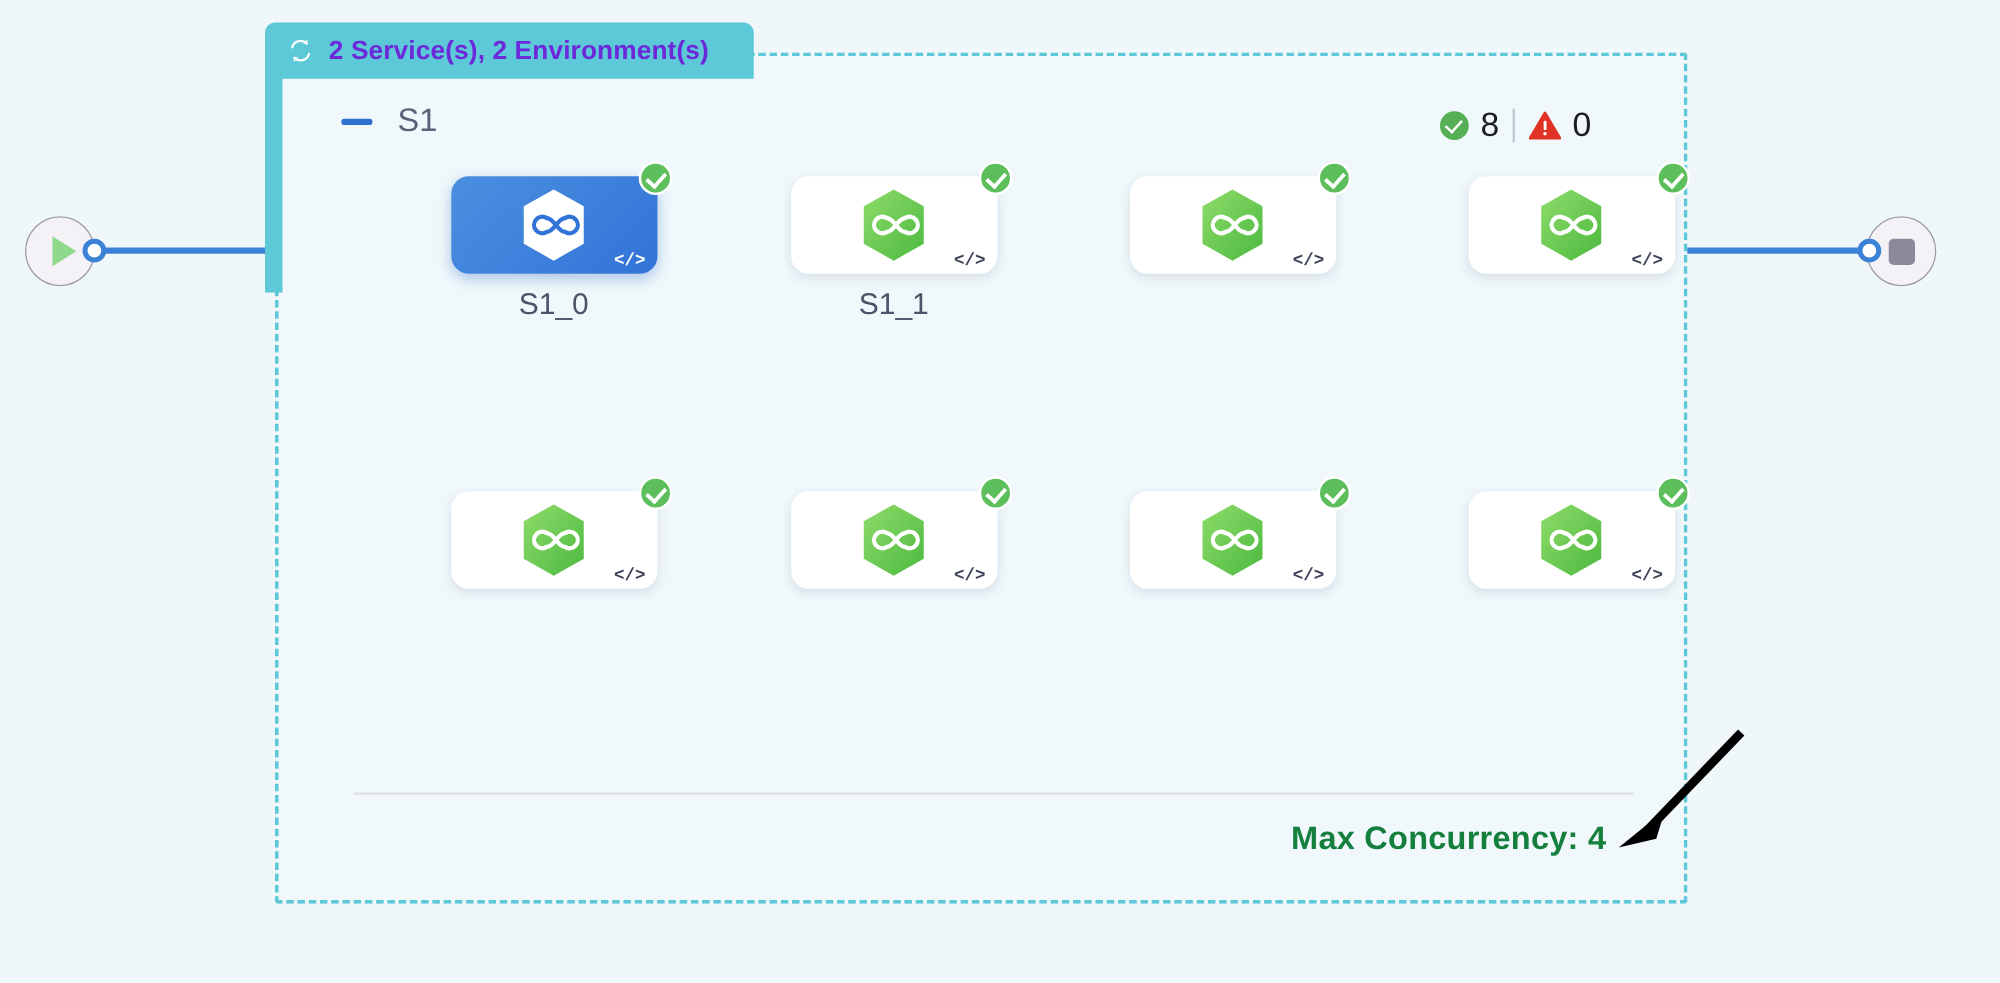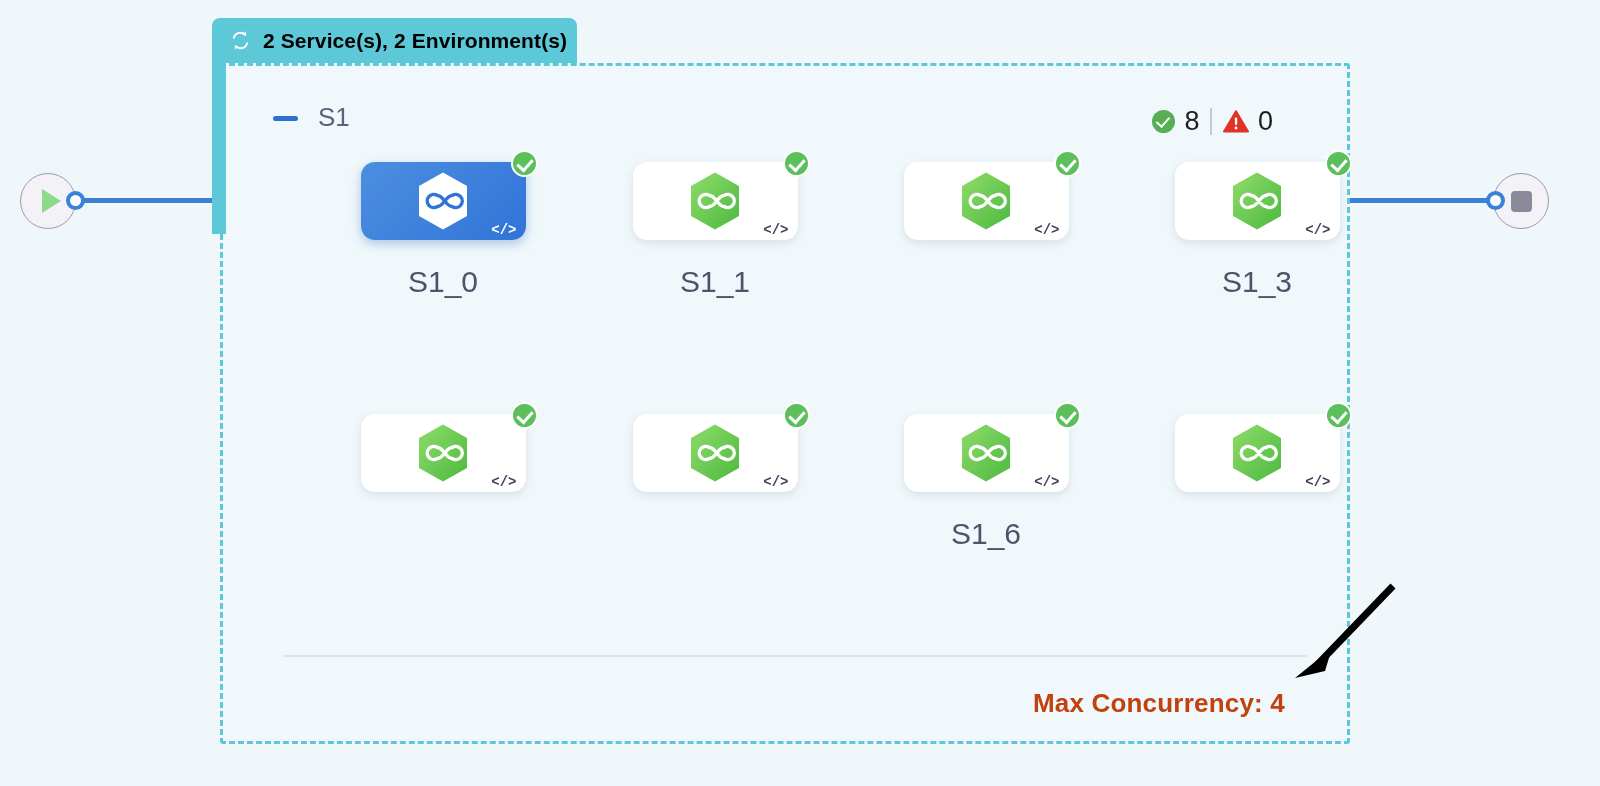--- a/index.html
+++ b/index.html
@@ -96,8 +96,8 @@
     display: flex;
     align-items: center;
     gap: 11px;
-    padding: 0 10px 0 17px;
-    color: #000000;
+    padding: 0 36px 0 17px;
+    color: #6d28d9;
     font-size: 21px;
     font-weight: 700;
     letter-spacing: .1px;

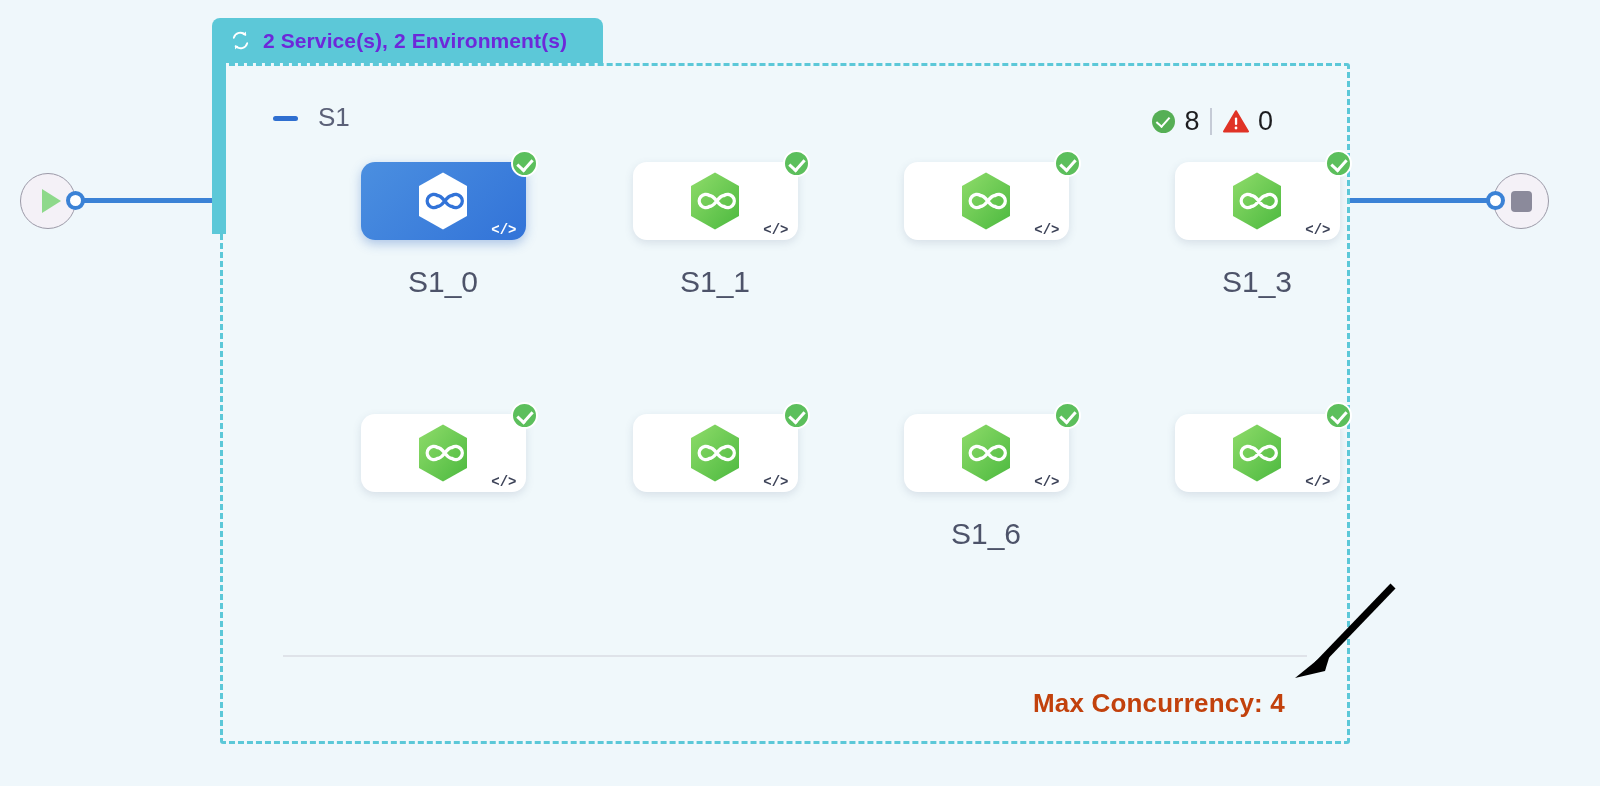--- a/index.html
+++ b/index.html
@@ -77,7 +77,7 @@
   #loop-group {
     position: absolute;
     left: 220px;
-    top: 63px;
+    top: 42px;
     width: 1130px;
     height: 681px;
     border: 3px dashed #5cc8d8;

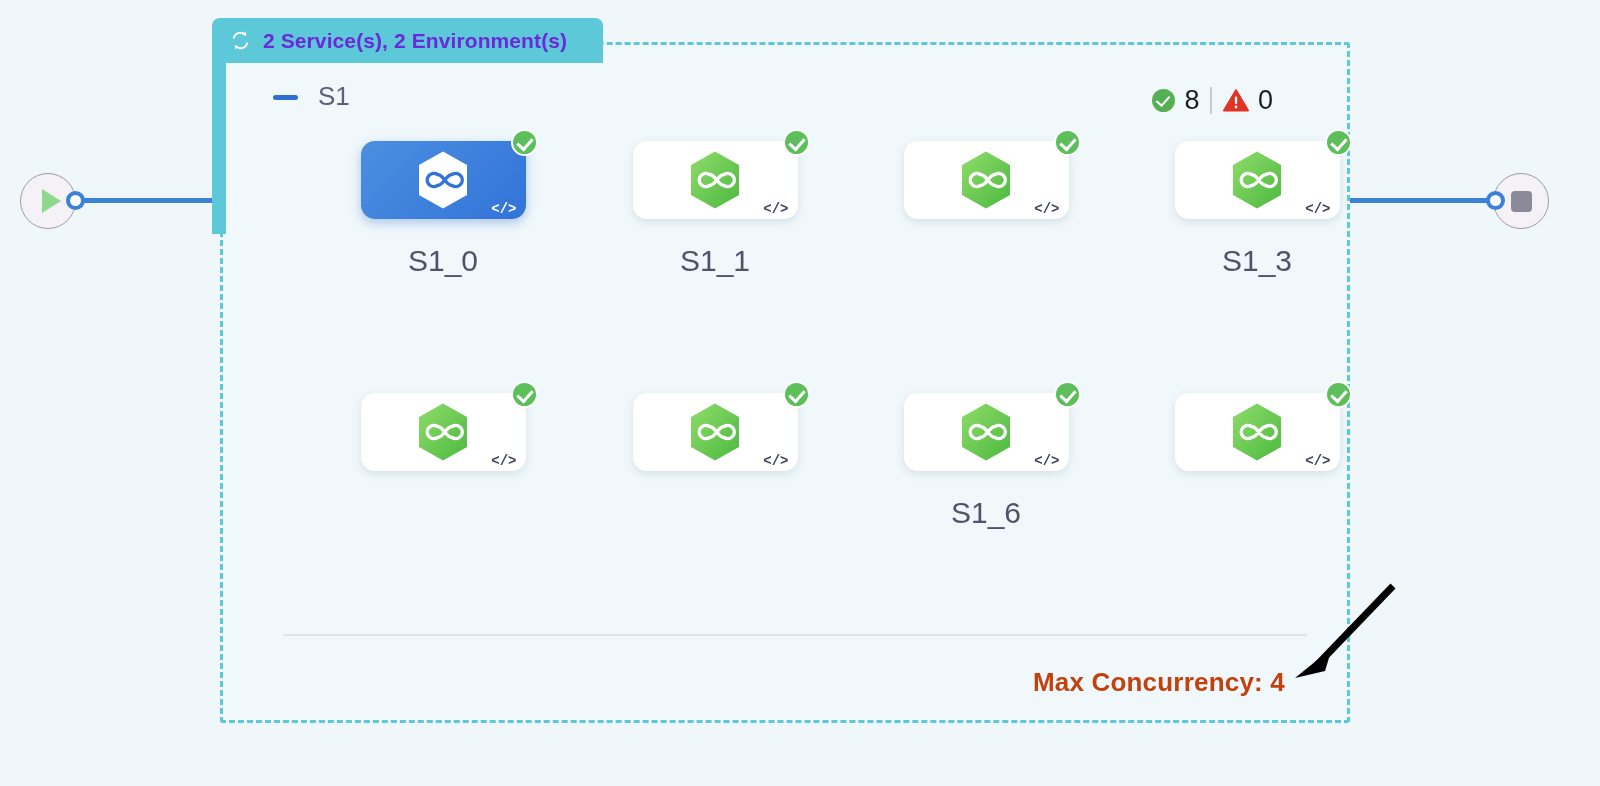--- a/index.html
+++ b/index.html
@@ -257,8 +257,8 @@
   }
 
   .node-label {
-    margin-top: 25px;
-    font-size: 30px;
+    margin-top: 11px;
+    font-size: 24px;
     color: #4d5369;
     font-weight: 400;
   }

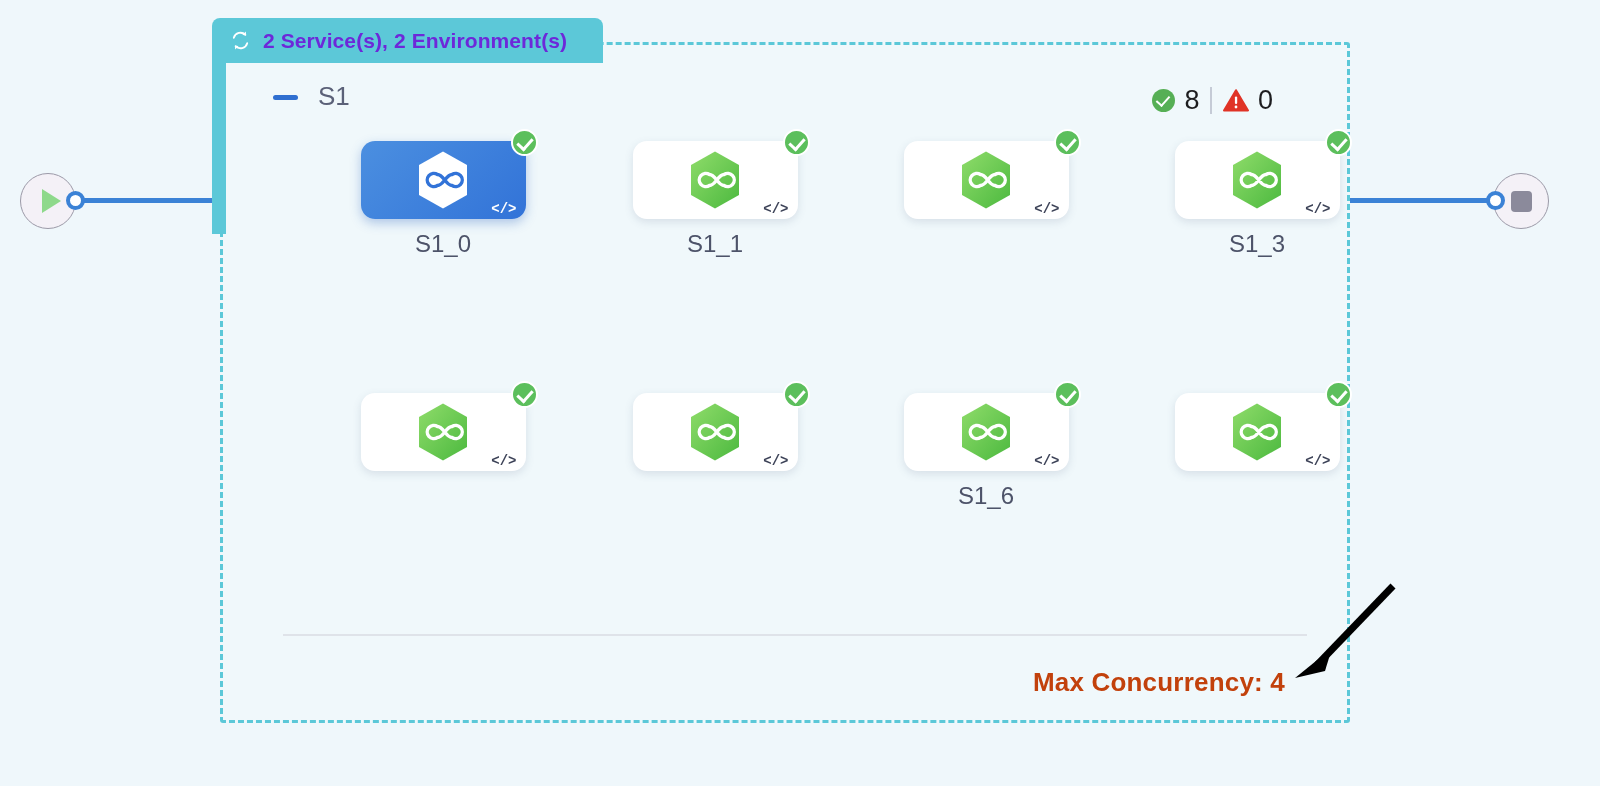--- a/index.html
+++ b/index.html
@@ -404,7 +404,6 @@
               <span class="code-mark">&lt;/&gt;</span>
               <span class="node-badge"></span>
             </div>
-            <div class="node-label">S1_3</div>
           </div>
         </div>
         <div class="node-row">

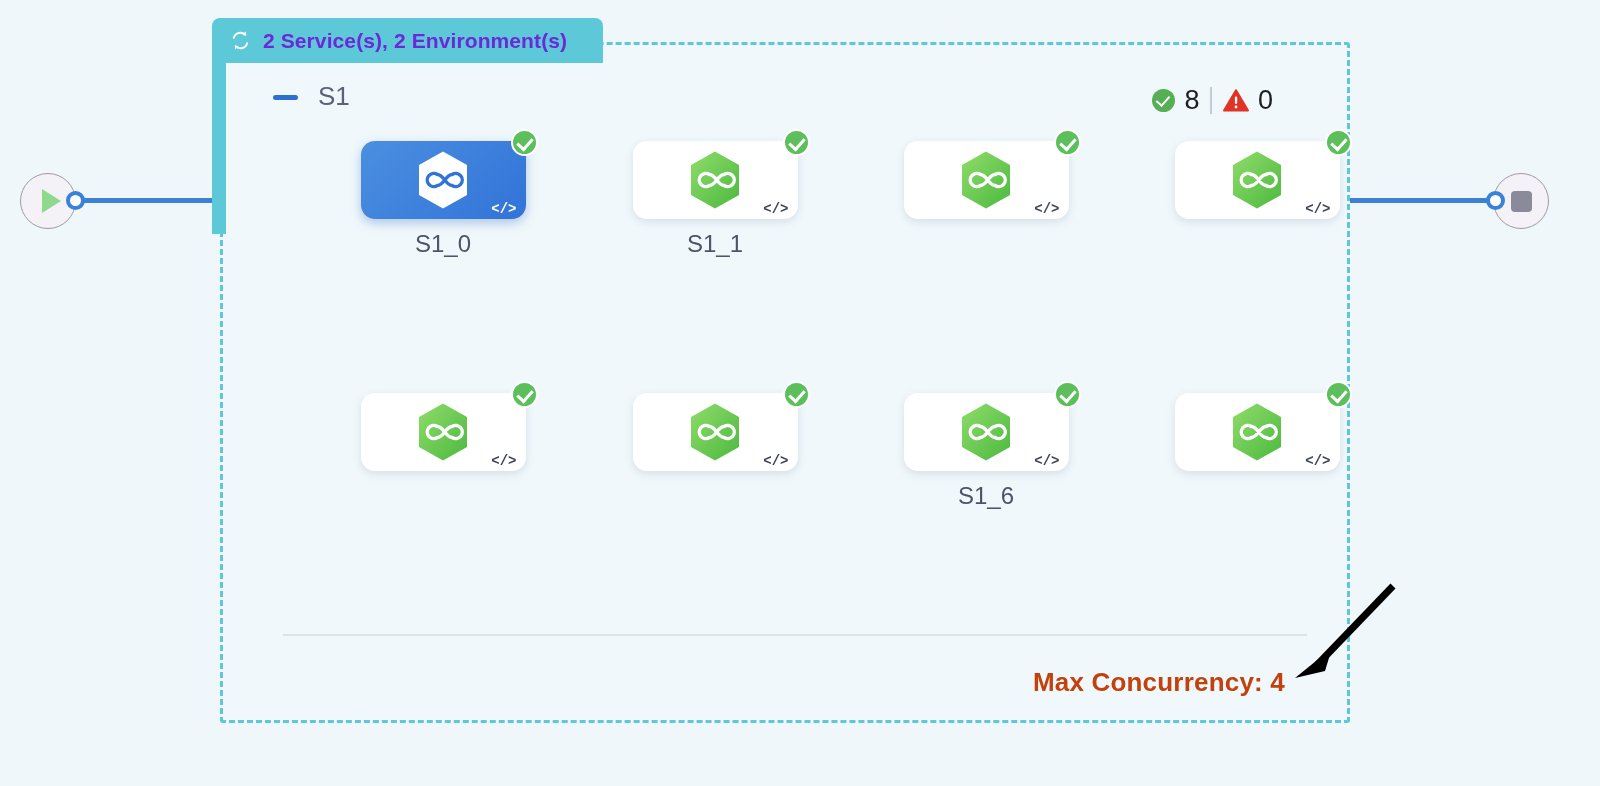--- a/index.html
+++ b/index.html
@@ -454,7 +454,6 @@
               <span class="code-mark">&lt;/&gt;</span>
               <span class="node-badge"></span>
             </div>
-            <div class="node-label">S1_6</div>
           </div>
           <div class="node-cell" style="left: 934px;">
             <div class="node-card">

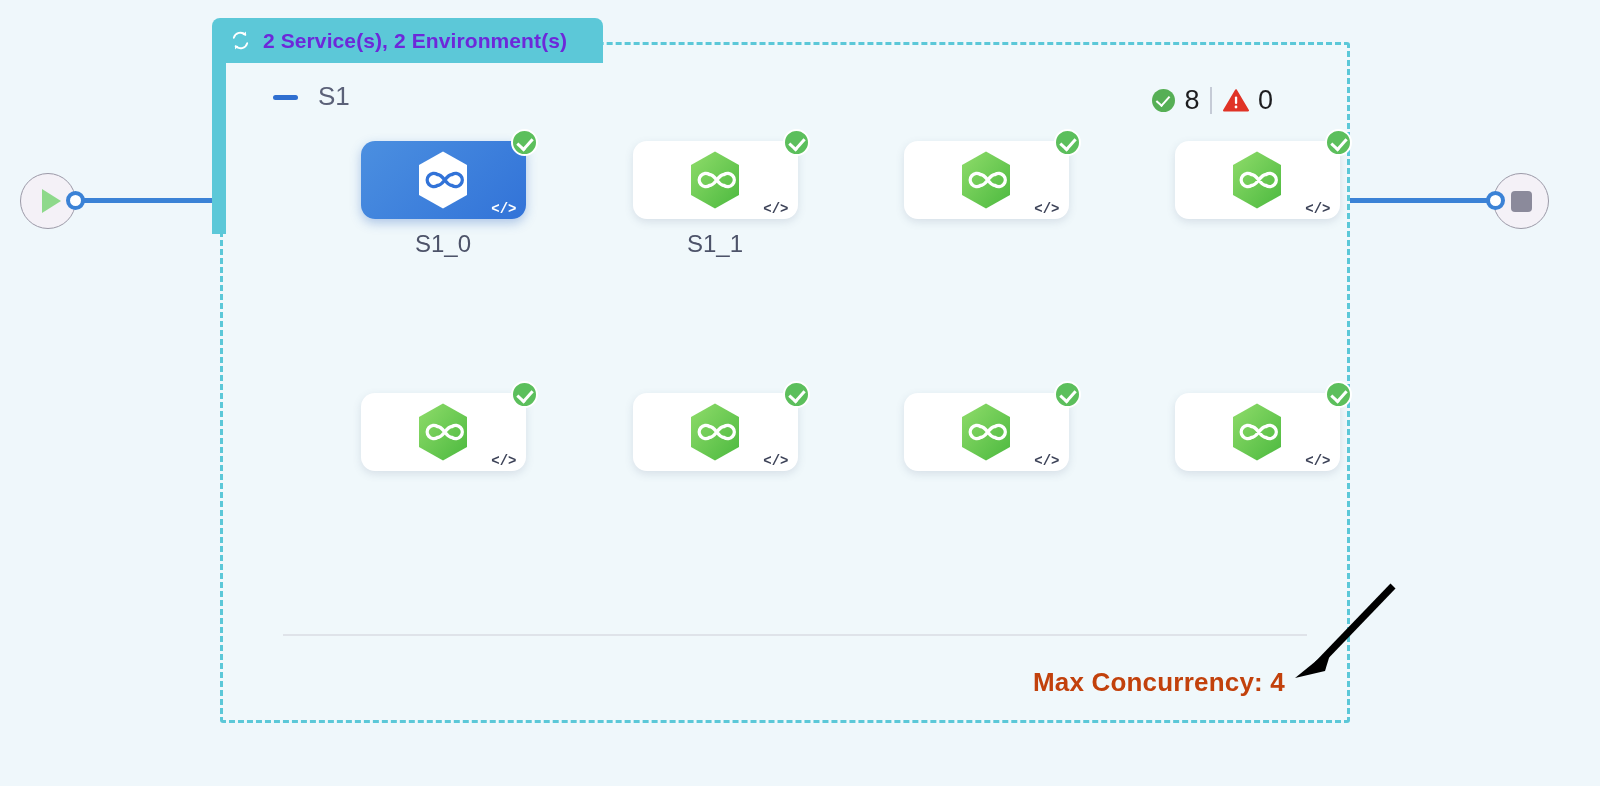--- a/index.html
+++ b/index.html
@@ -278,9 +278,8 @@
     top: 610px;
     font-size: 26px;
     font-weight: 700;
-    color: #c2410c;
+    color: #15803d;
     letter-spacing: .2px;
-    margin-top: 12px;
   }
 
   

